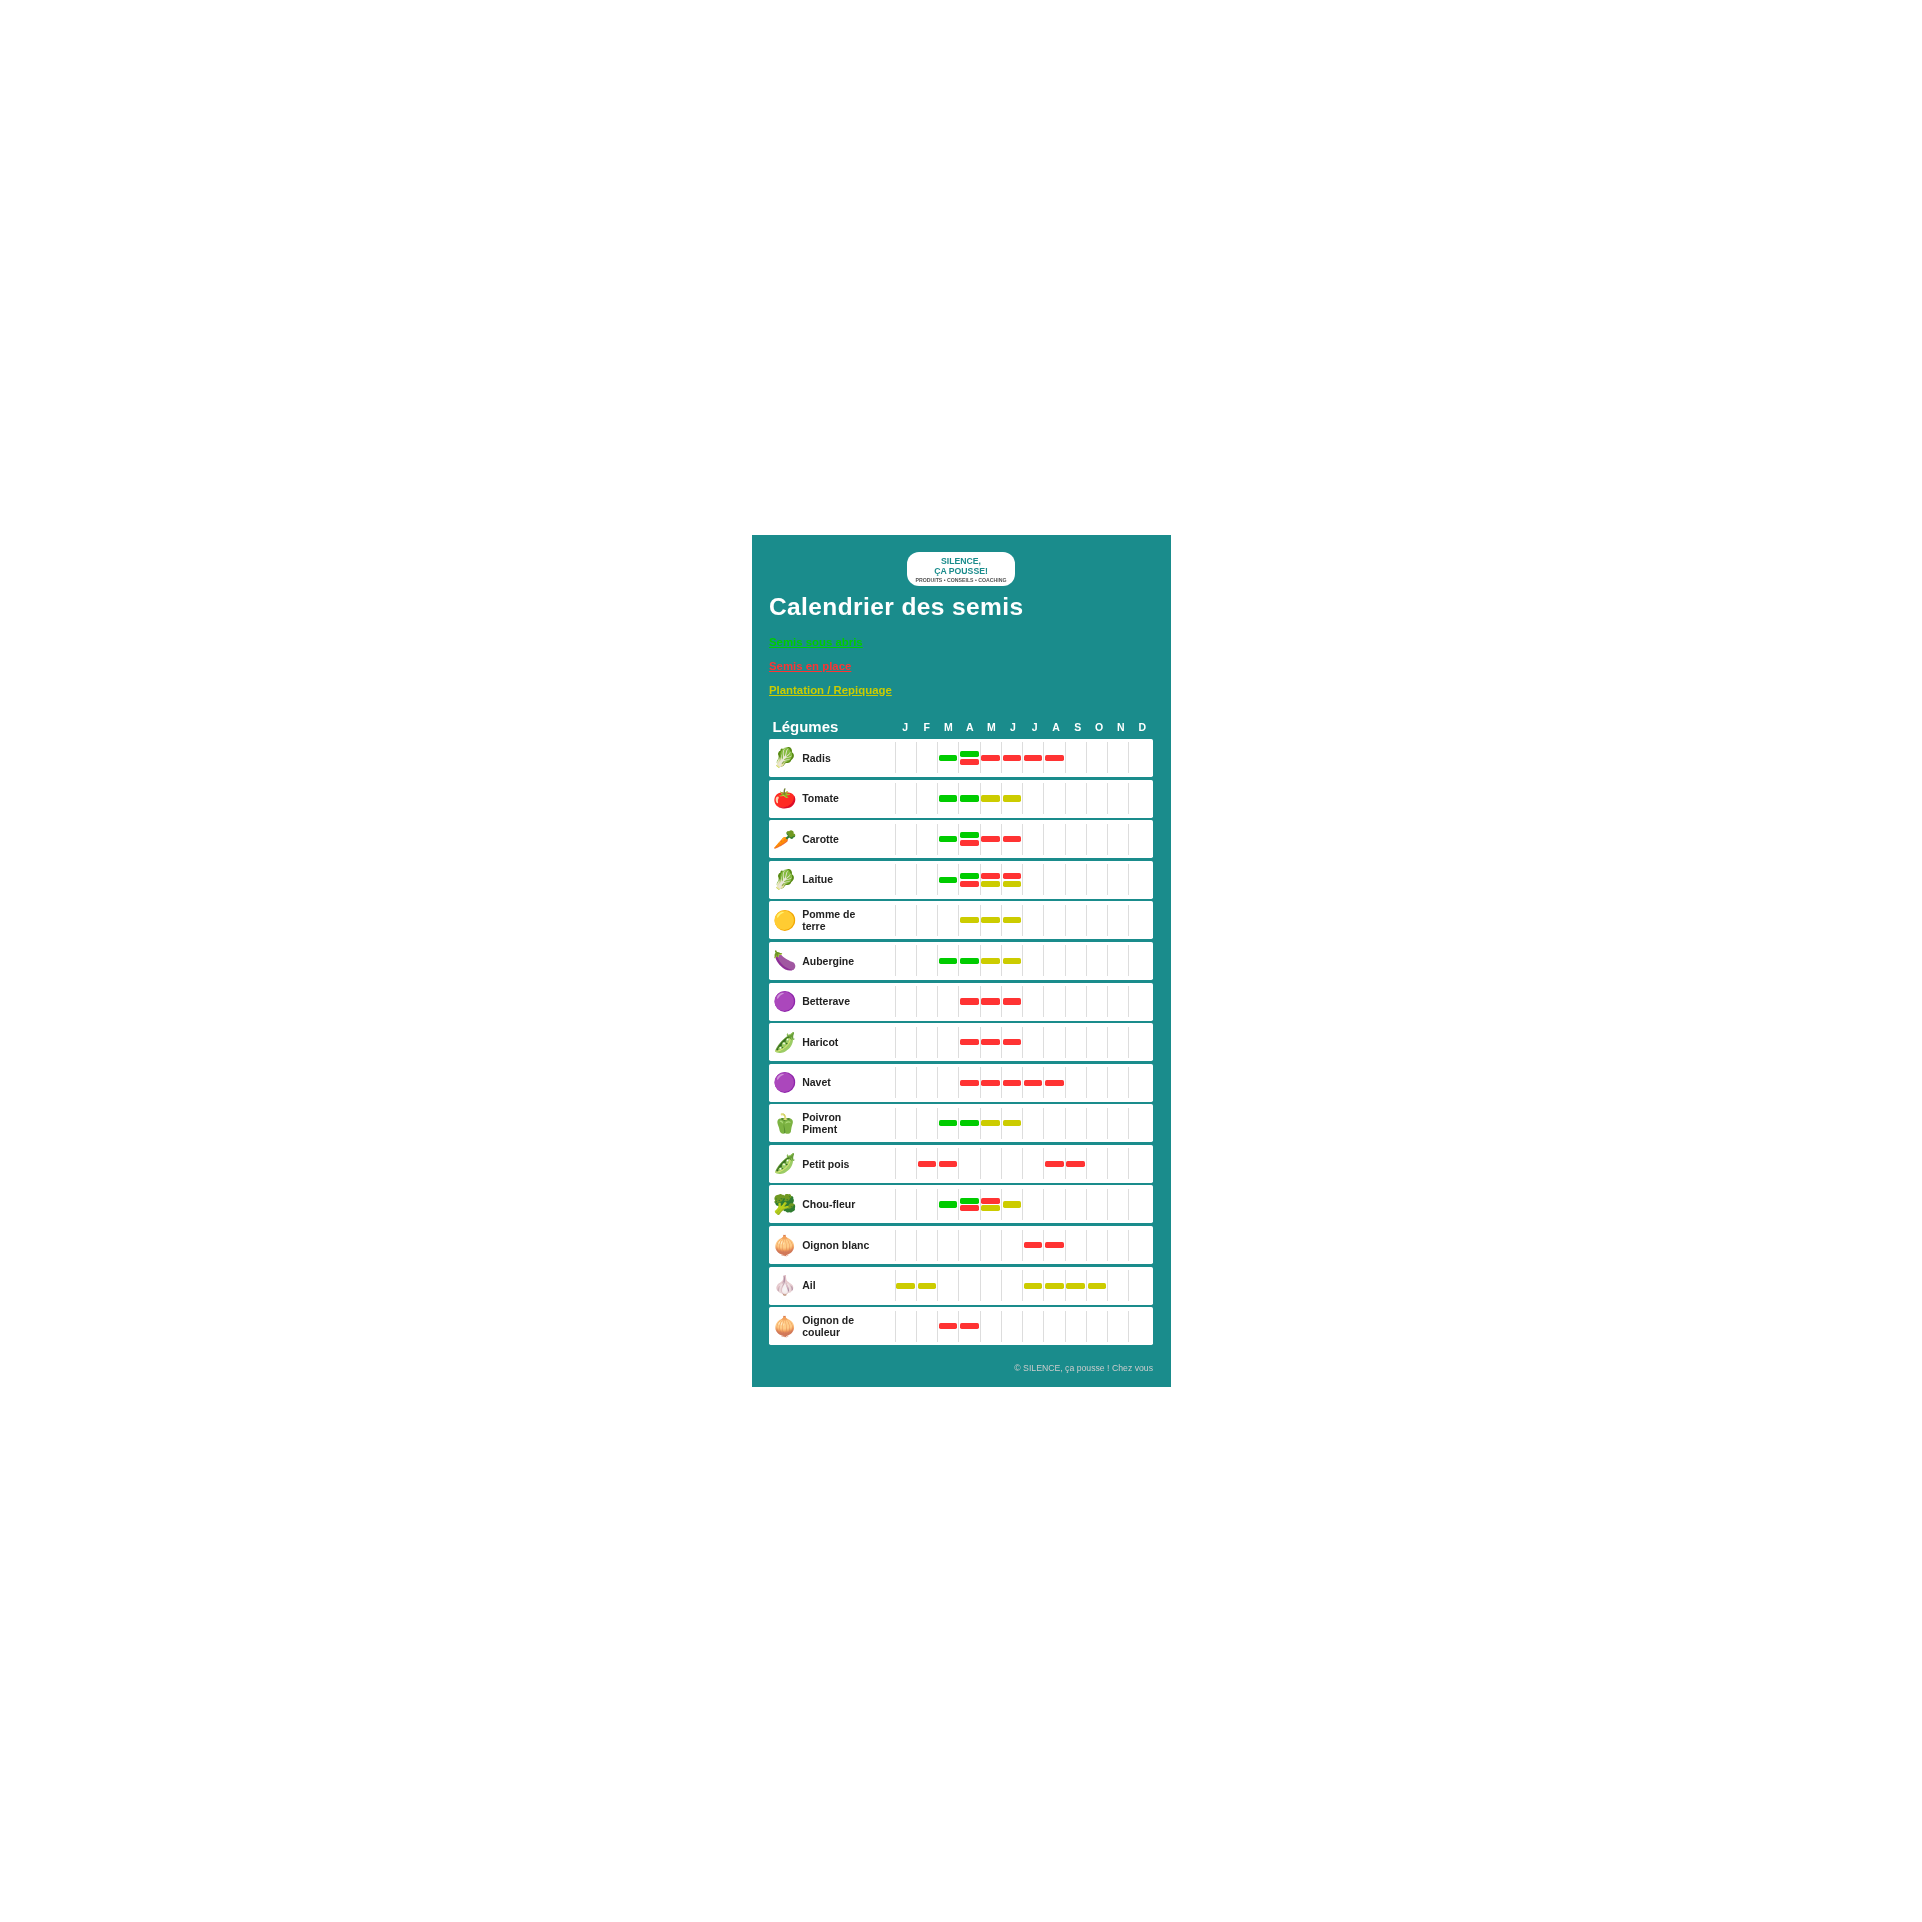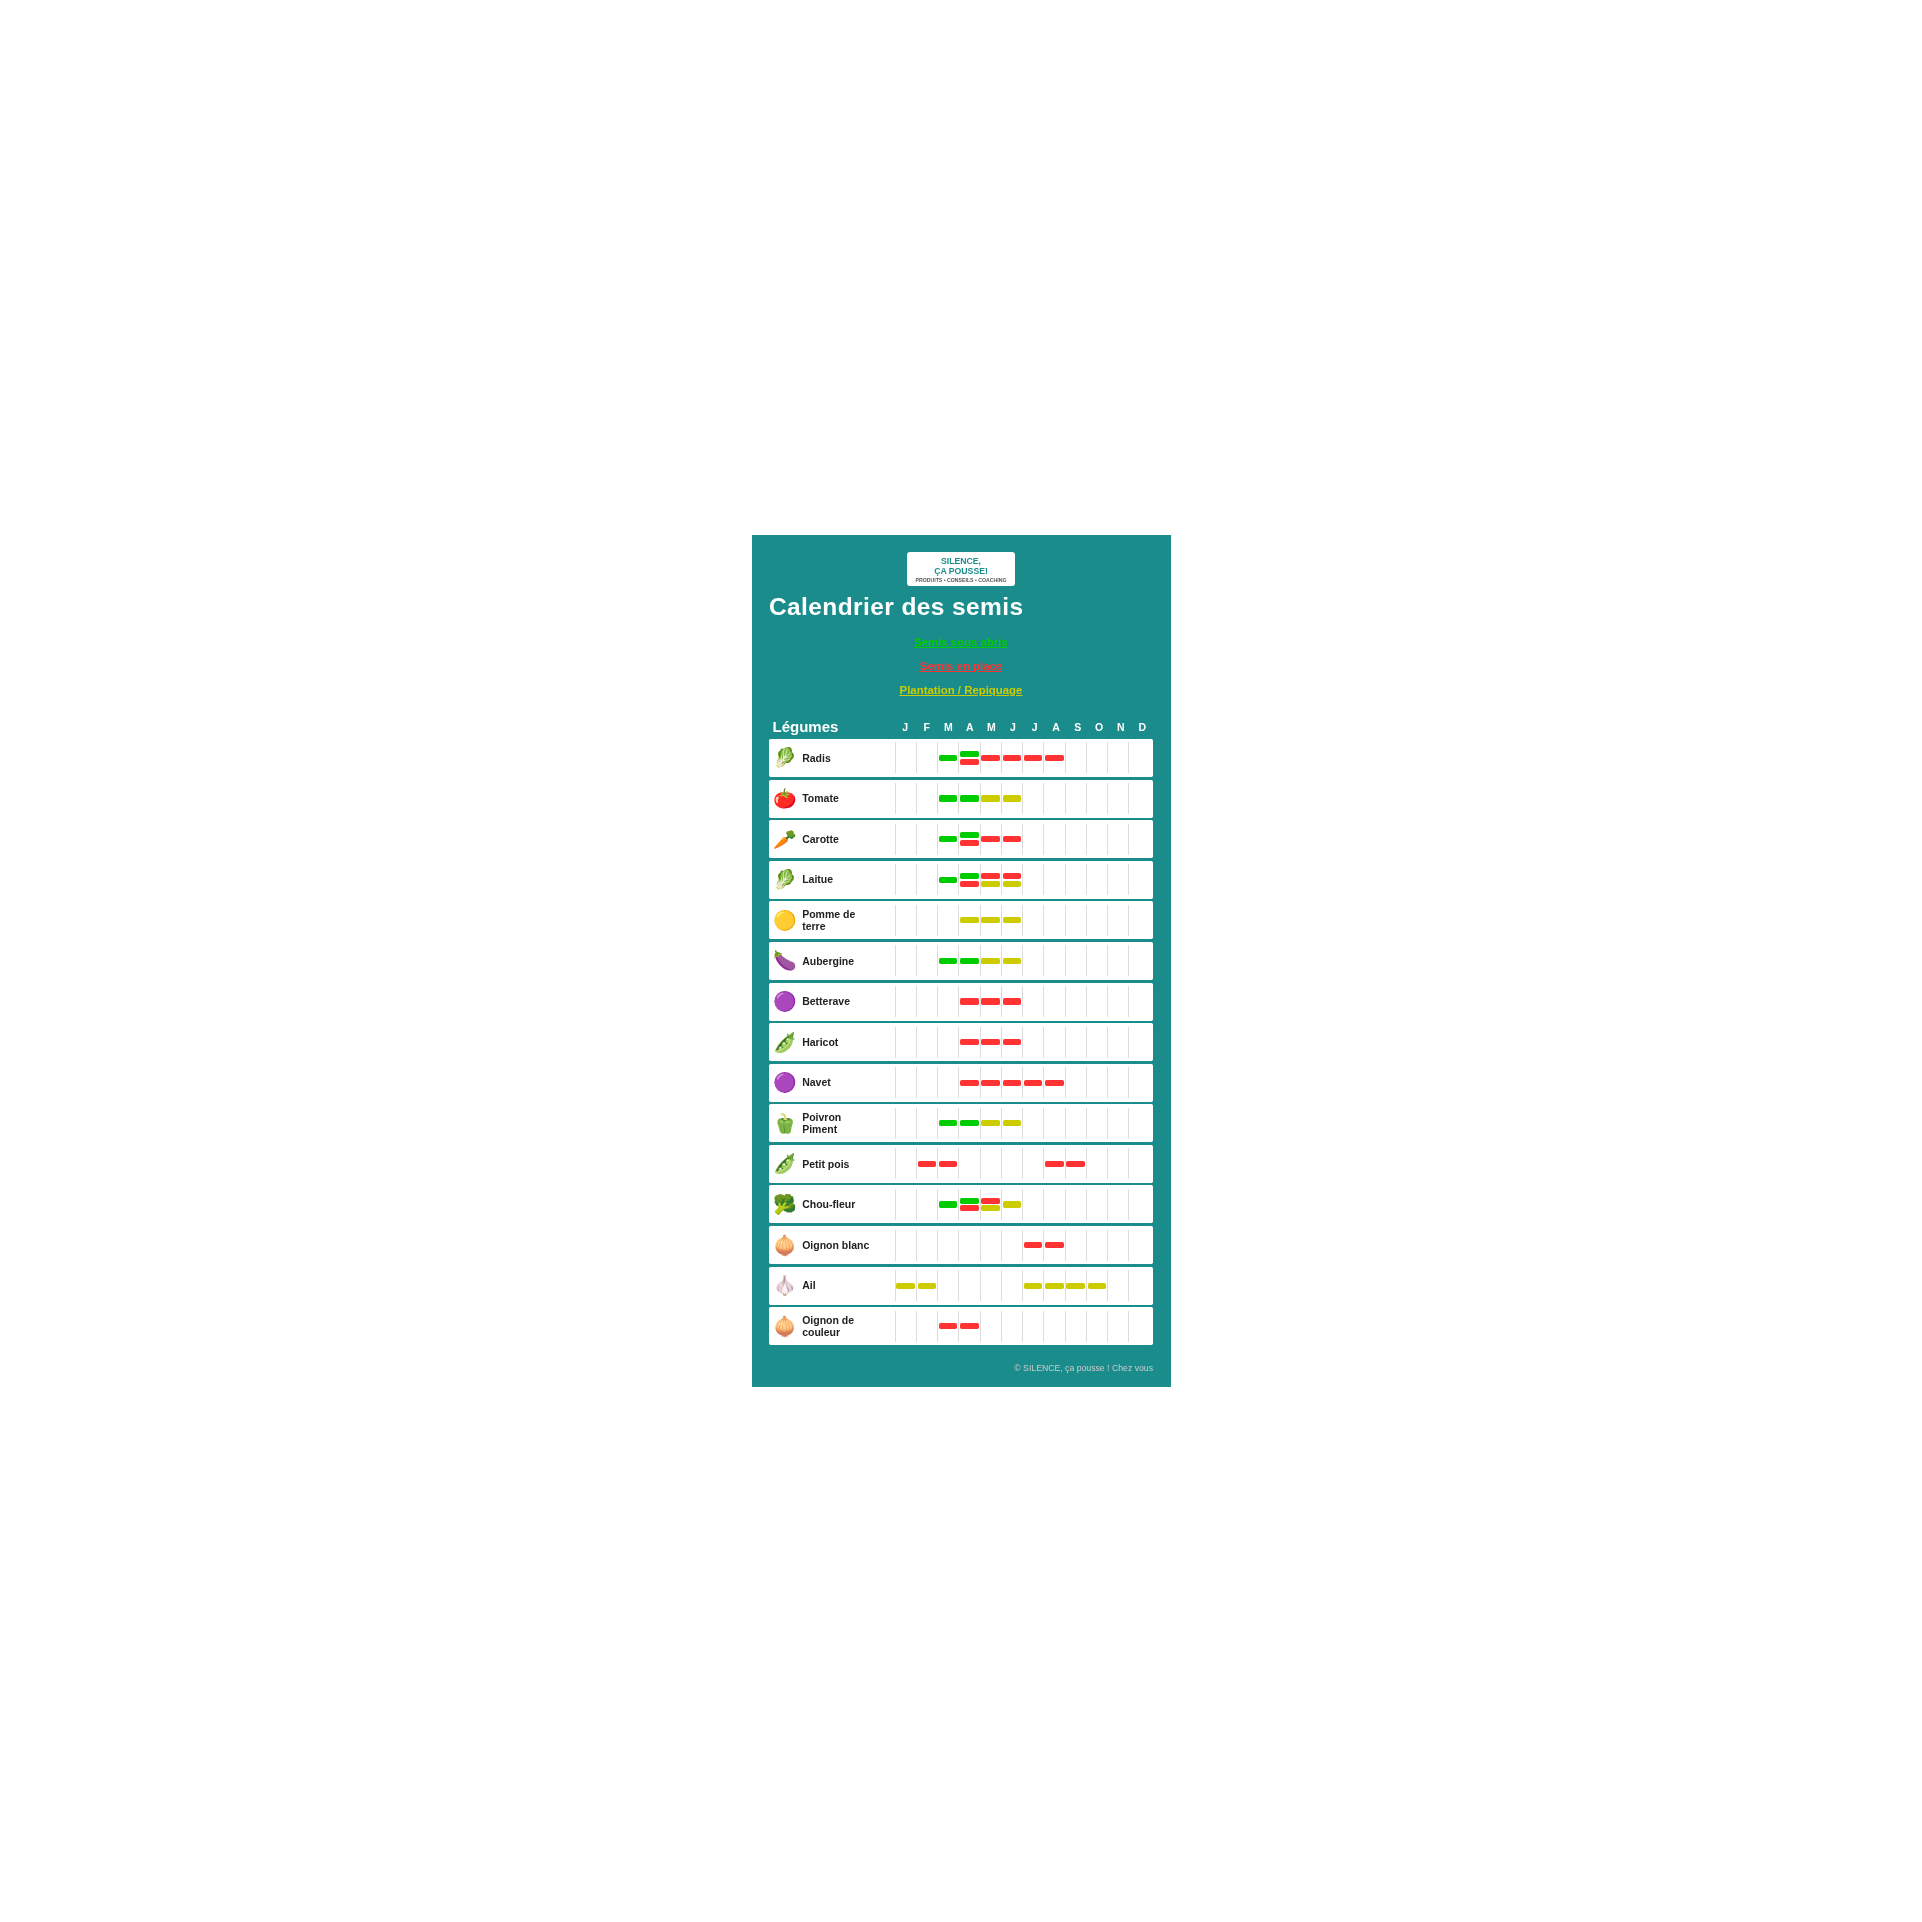--- a/index.html
+++ b/index.html
@@ -25,7 +25,7 @@
       display: inline-block;
       background: #fff;
       padding: 3.5px 8.7px;
-      border-radius: 3px;
+      border-radius: 12px;
     }
     .logo-text {
       font-size: 8.7px;

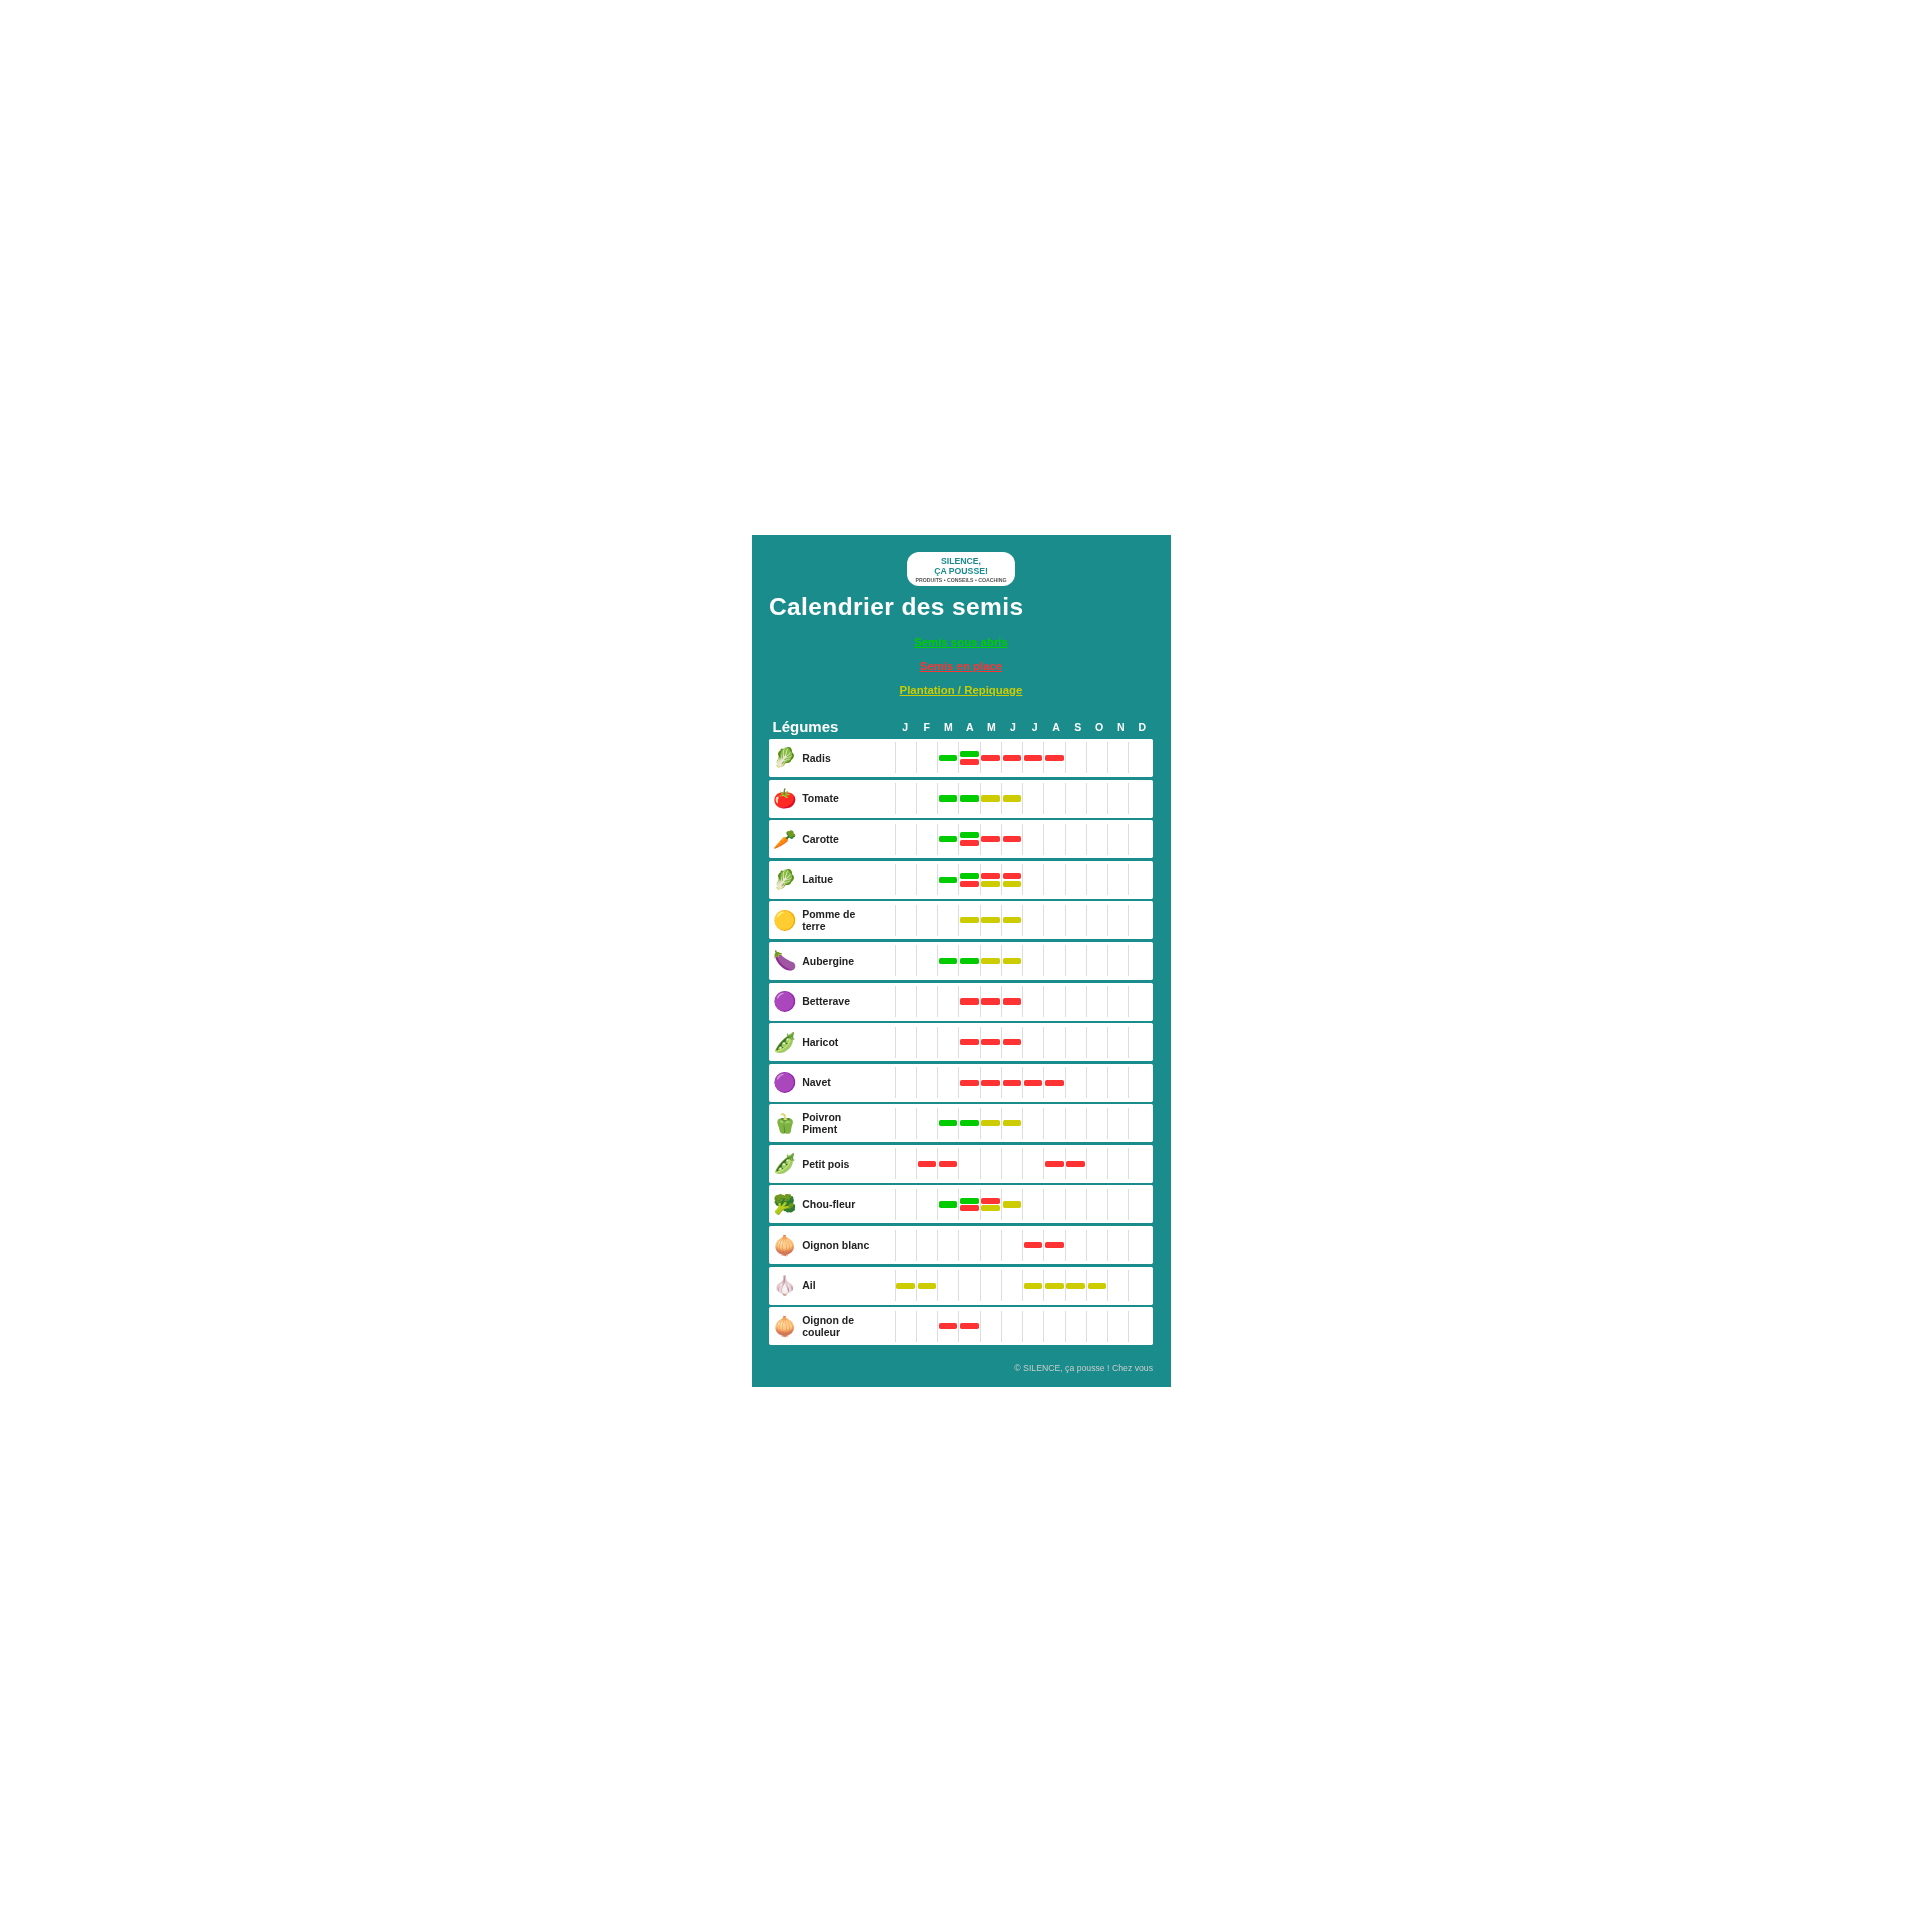--- a/index.html
+++ b/index.html
@@ -46,7 +46,6 @@
       letter-spacing: 0.4px;
     }
     .legend {
-      text-align: center;
       margin-bottom: 17px;
       line-height: 1.7;
     }

